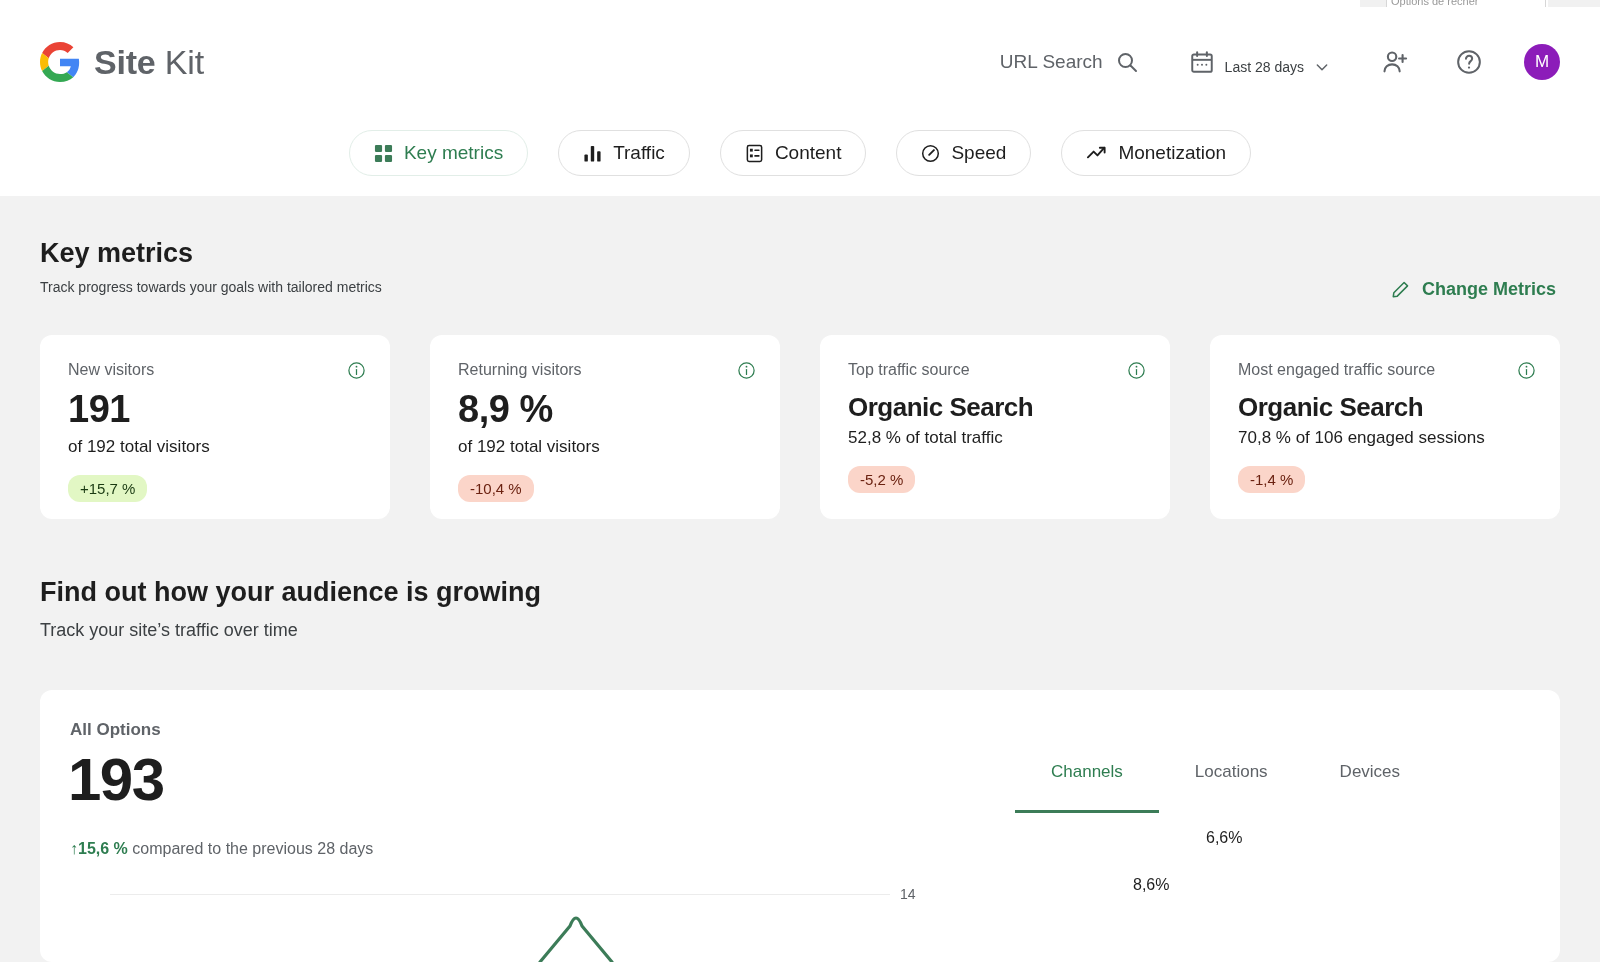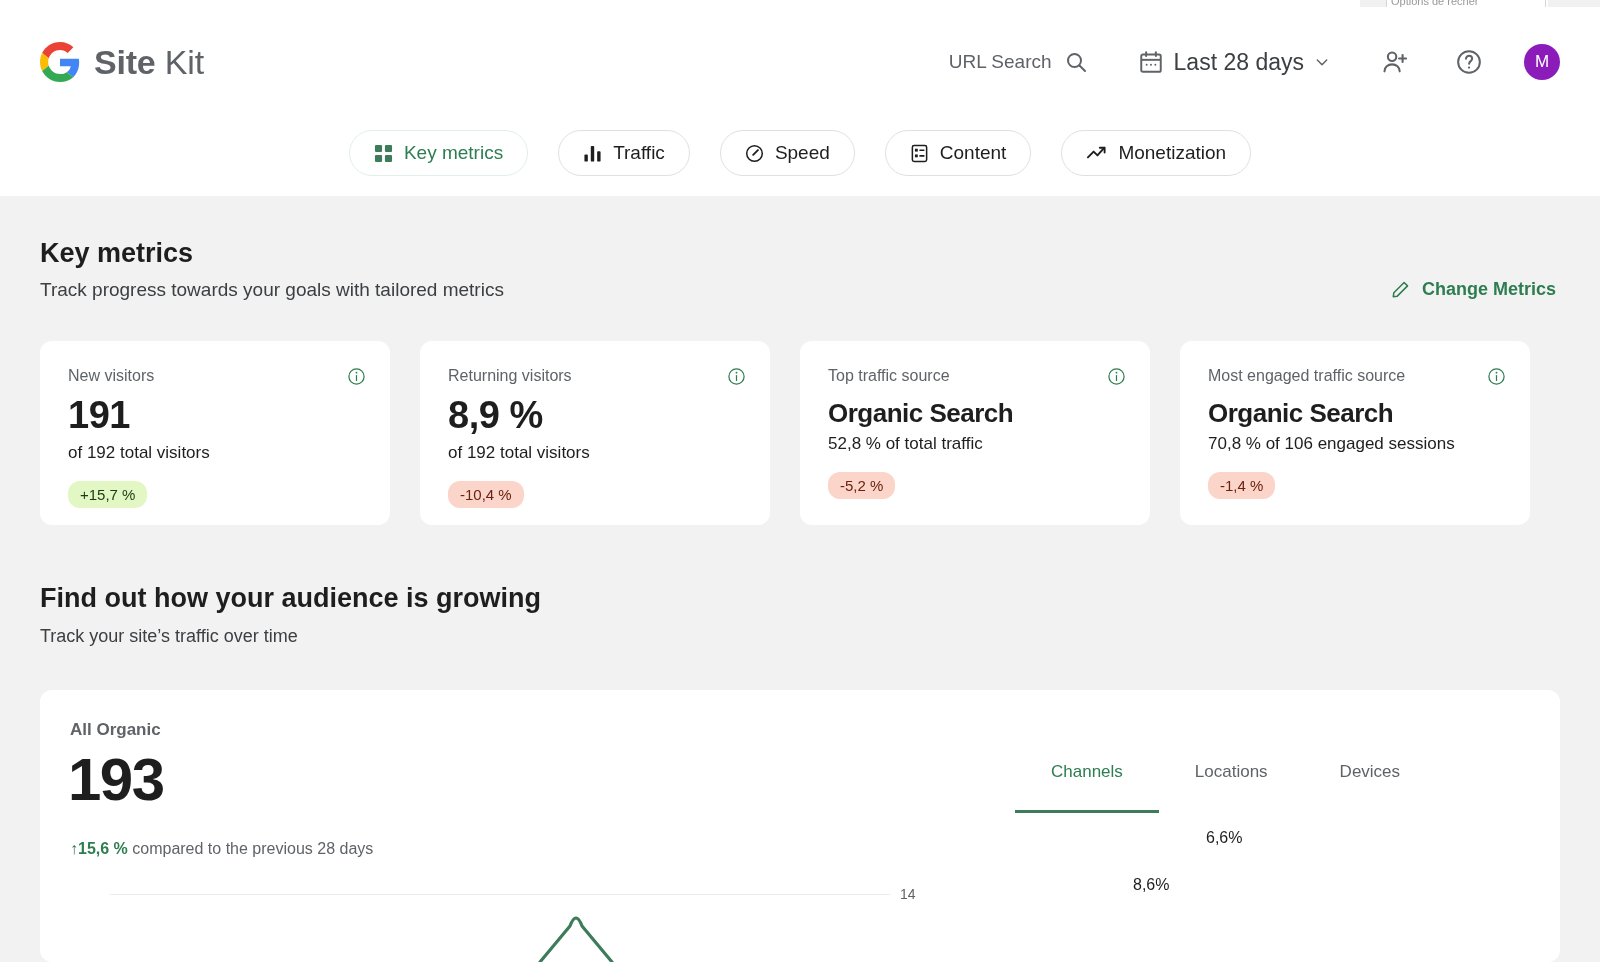--- a/index.html
+++ b/index.html
@@ -54,8 +54,8 @@
     margin-right: 50px;
   }
   .date-range {
-    display: flex; align-items: center; gap: 10px;
-    font-size: 23px; color: #3c4043; cursor: pointer;
+    display: flex; align-items: flex-end; gap: 10px;
+    font-size: 14px; color: #3c4043; cursor: pointer;
     margin-right: 46px;
   }
   .icon-btn {

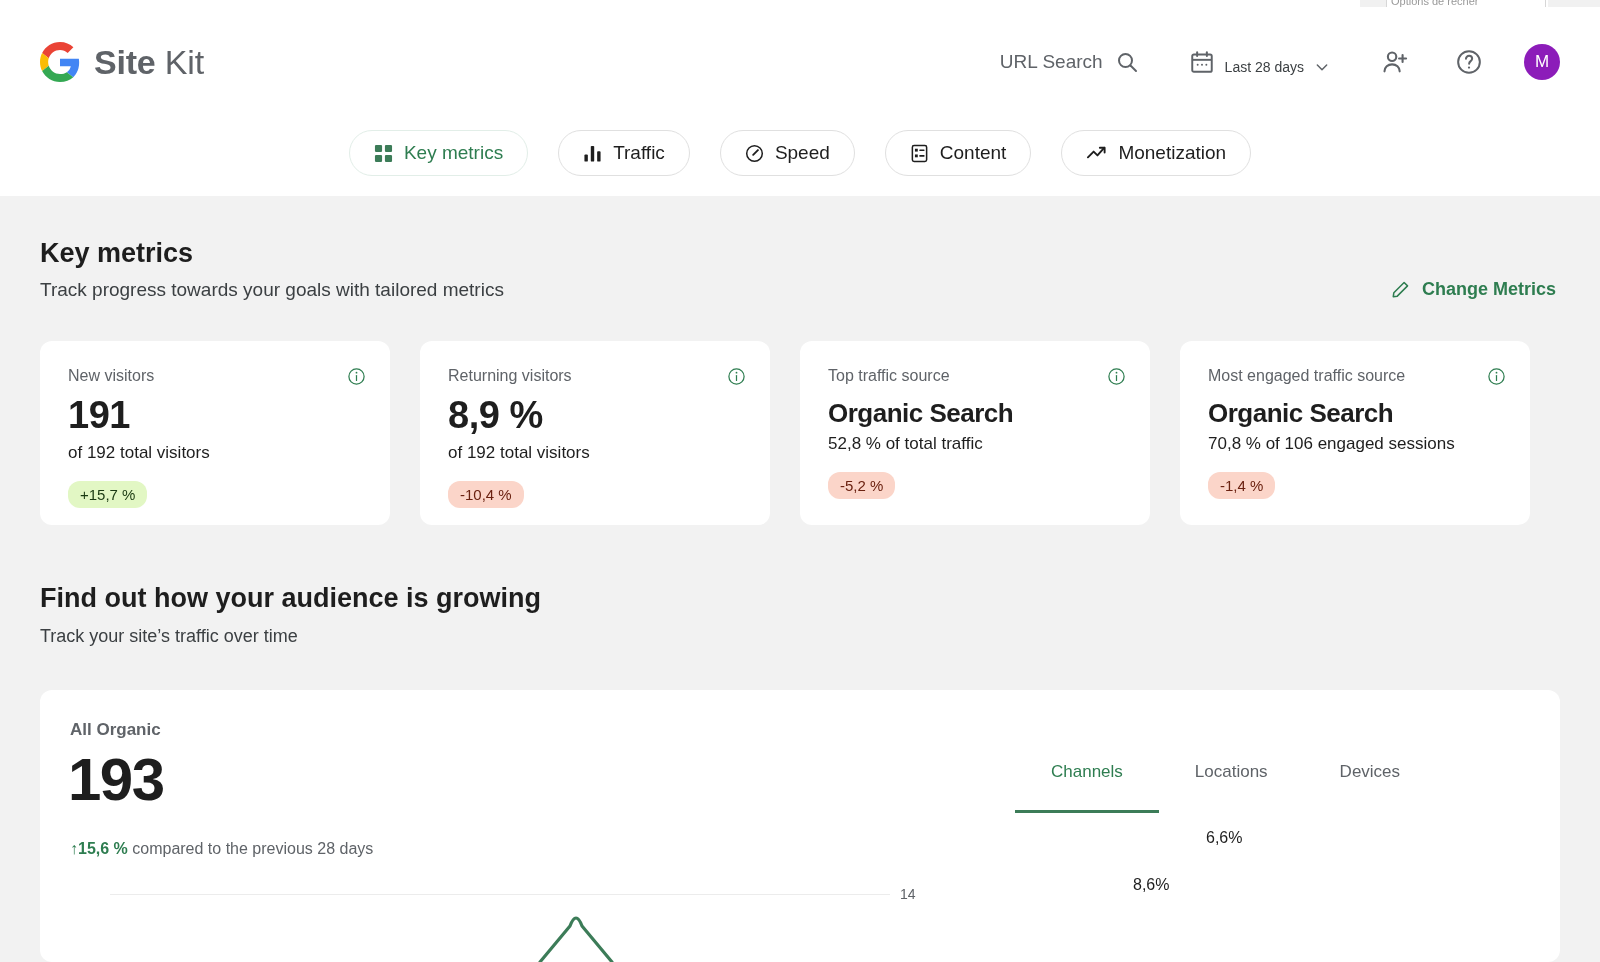--- a/index.html
+++ b/index.html
@@ -277,16 +277,6 @@
     <div class="pill">
       <span class="pill-ico">
         <svg width="19" height="19" viewBox="0 0 20 20" fill="none" stroke="#1e1e1e" stroke-width="1.6">
-          <circle cx="10" cy="10" r="8.2"></circle>
-          <path d="M13.6 6.4 L8.6 11.4" stroke-linecap="round" stroke-width="2"></path>
-        </svg>
-      </span>
-      <span>Speed</span>
-    </div>
-
-    <div class="pill">
-      <span class="pill-ico">
-        <svg width="19" height="19" viewBox="0 0 20 20" fill="none" stroke="#1e1e1e" stroke-width="1.6">
           <rect x="2.5" y="1.5" width="15" height="17" rx="1.8"></rect>
           <rect x="5.2" y="5" width="3" height="3" fill="#1e1e1e" stroke="none"></rect>
           <rect x="5.2" y="11" width="3" height="3" fill="#1e1e1e" stroke="none"></rect>
@@ -295,6 +285,16 @@
         </svg>
       </span>
       <span>Content</span>
+    </div>
+
+    <div class="pill">
+      <span class="pill-ico">
+        <svg width="19" height="19" viewBox="0 0 20 20" fill="none" stroke="#1e1e1e" stroke-width="1.6">
+          <circle cx="10" cy="10" r="8.2"></circle>
+          <path d="M13.6 6.4 L8.6 11.4" stroke-linecap="round" stroke-width="2"></path>
+        </svg>
+      </span>
+      <span>Speed</span>
     </div>
 
     <div class="pill">

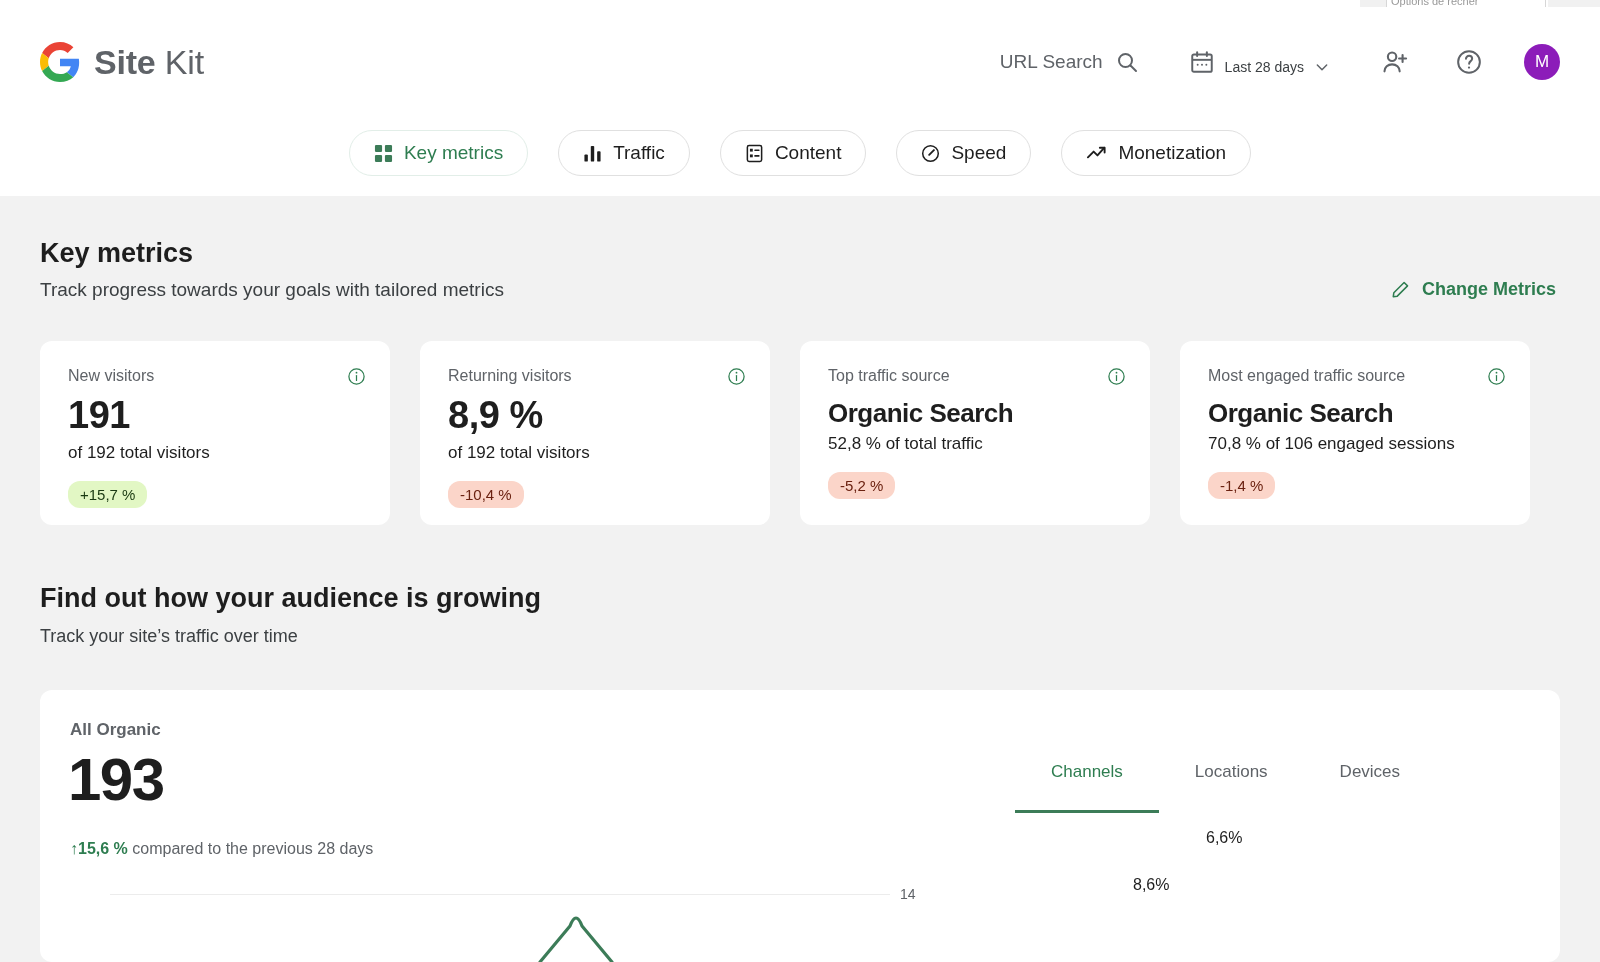--- a/index.html
+++ b/index.html
@@ -97,7 +97,7 @@
     margin: 42px 0 0 40px;
   }
   .section-sub {
-    font-size: 19px; color: #3c4043; margin: 10px 0 0 40px;
+    font-size: 14px; color: #3c4043; margin: 10px 0 0 40px;
   }
   .change-metrics {
     position: absolute; right: 44px; top: 83px;

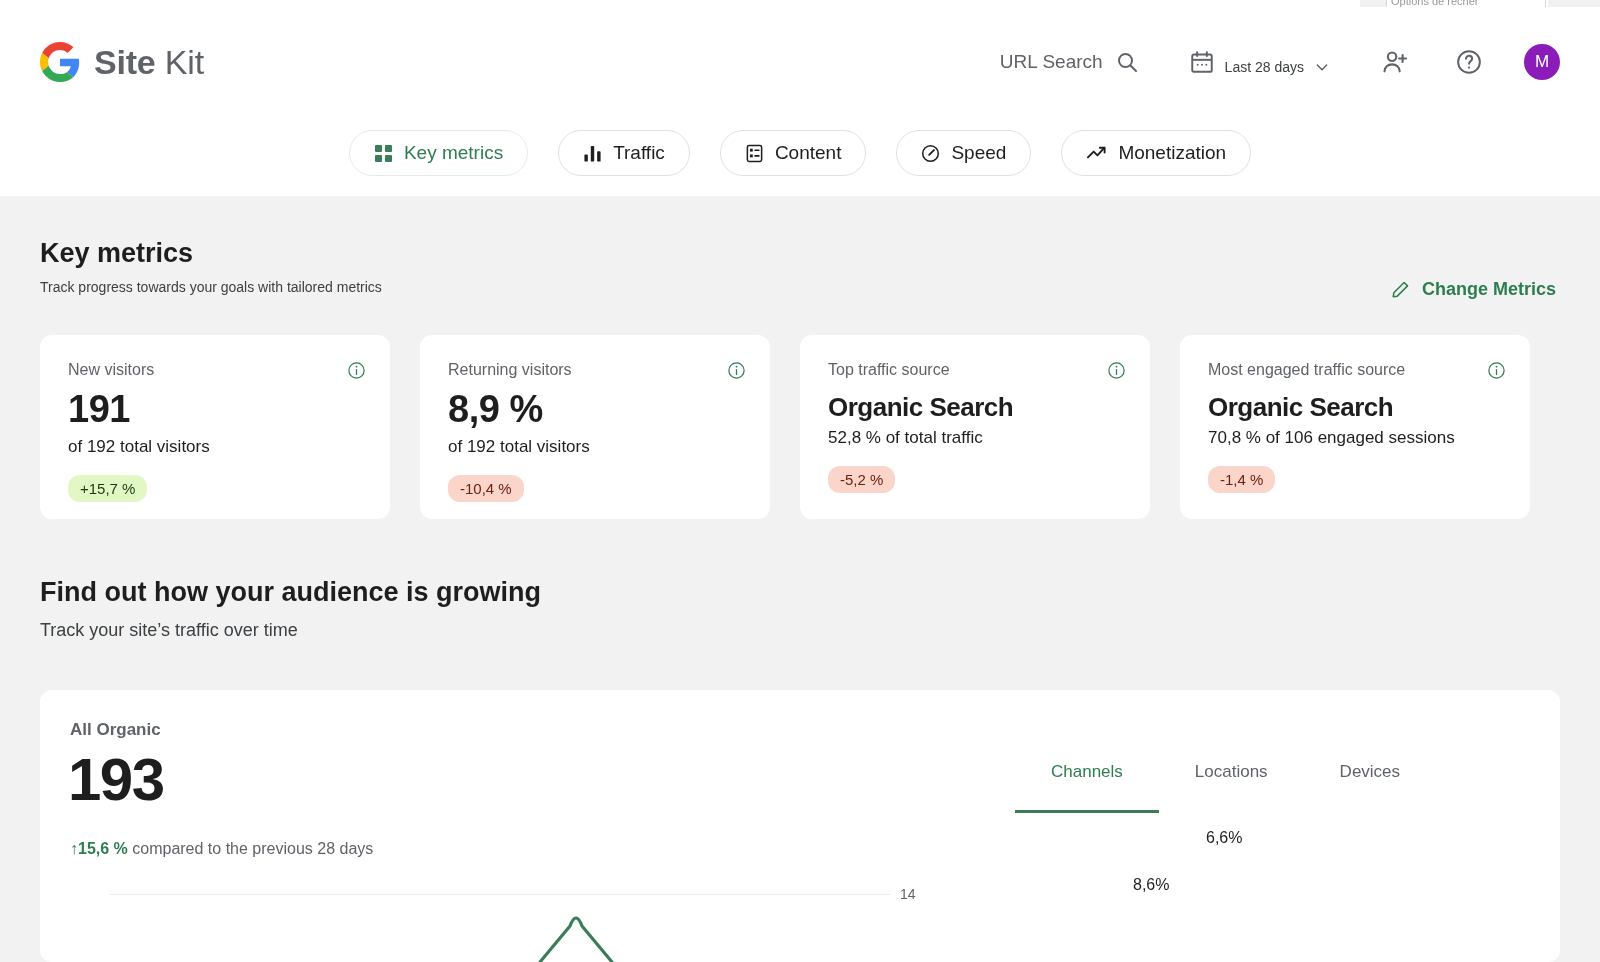--- a/index.html
+++ b/index.html
@@ -107,7 +107,7 @@
 
   
   .cards {
-    display: flex; gap: 30px;
+    display: flex; gap: 40px;
     margin: 40px 0 0 40px;
   }
   .card {

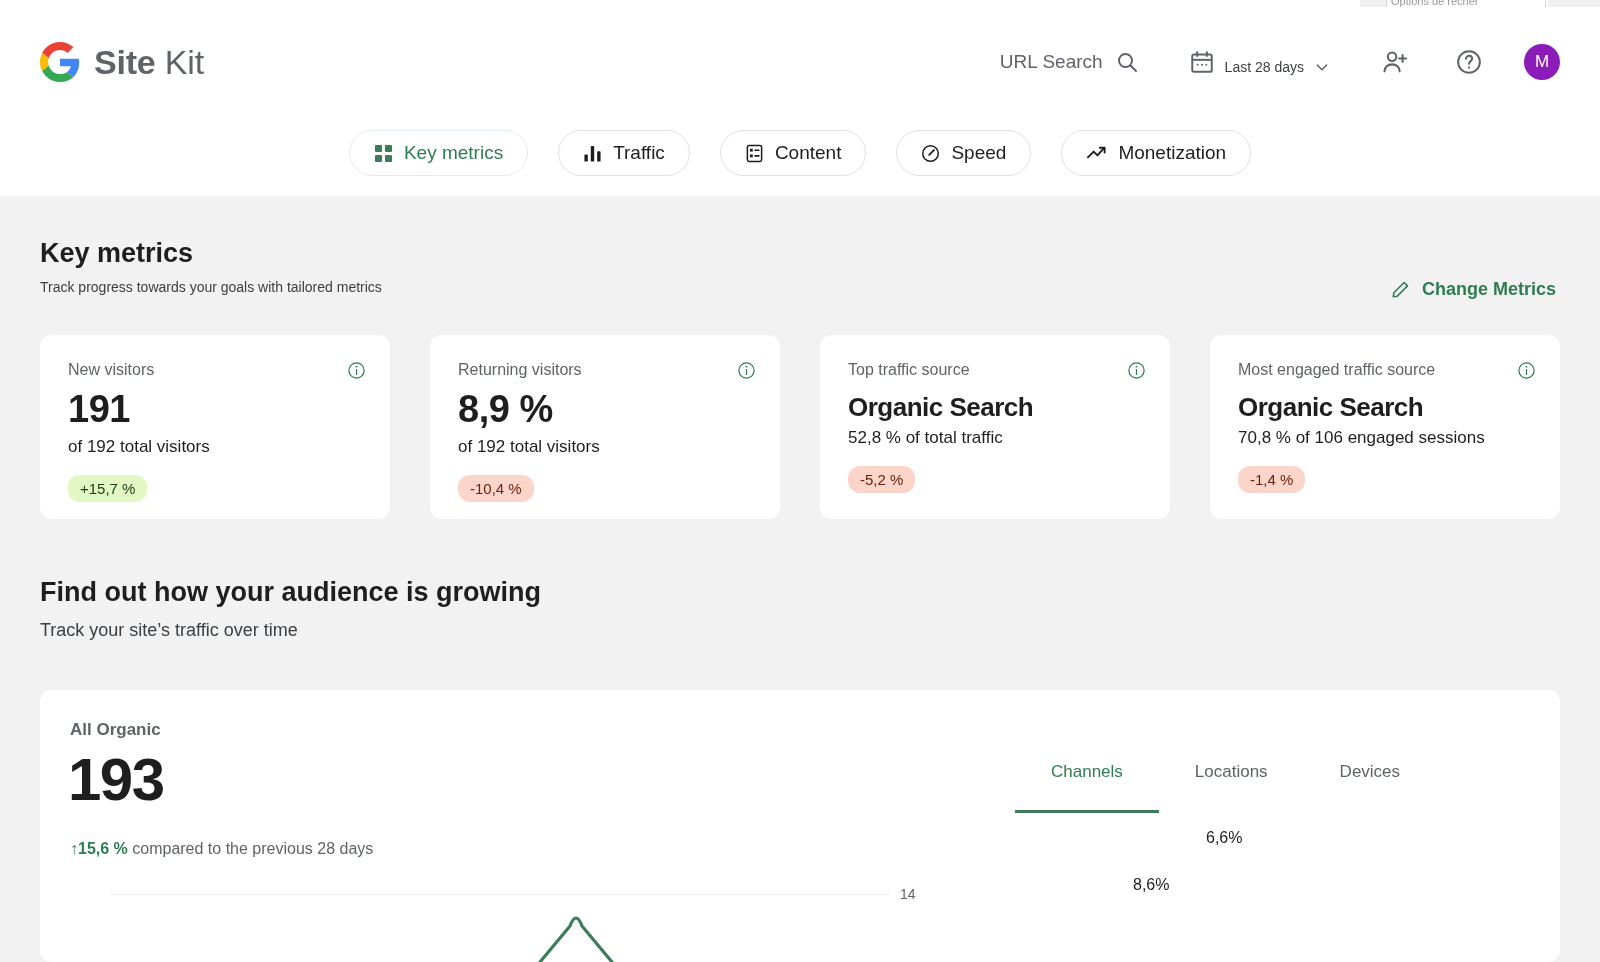--- a/index.html
+++ b/index.html
@@ -383,7 +383,7 @@
     <div class="audience-sub">Track your site’s traffic over time</div>
 
     <div class="panel">
-      <div class="panel-label">All Organic</div>
+      <div class="panel-label">All Options</div>
       <div class="panel-value">193</div>
       <div class="panel-delta">
         <span class="up">↑15,6 %</span><span> compared to the previous 28 days</span>

